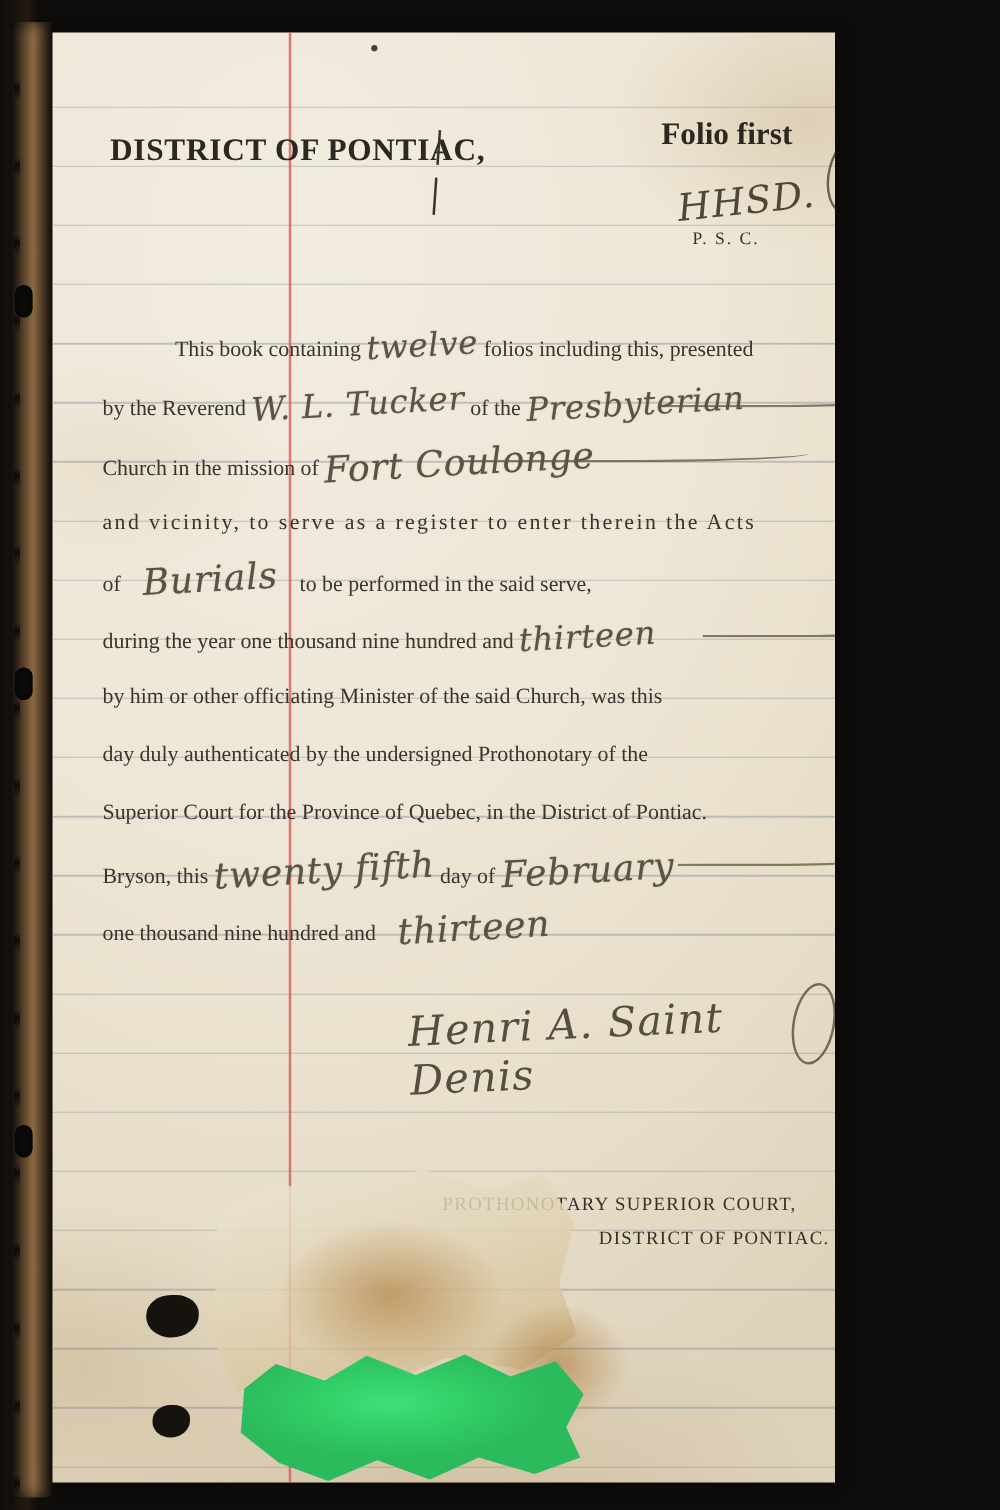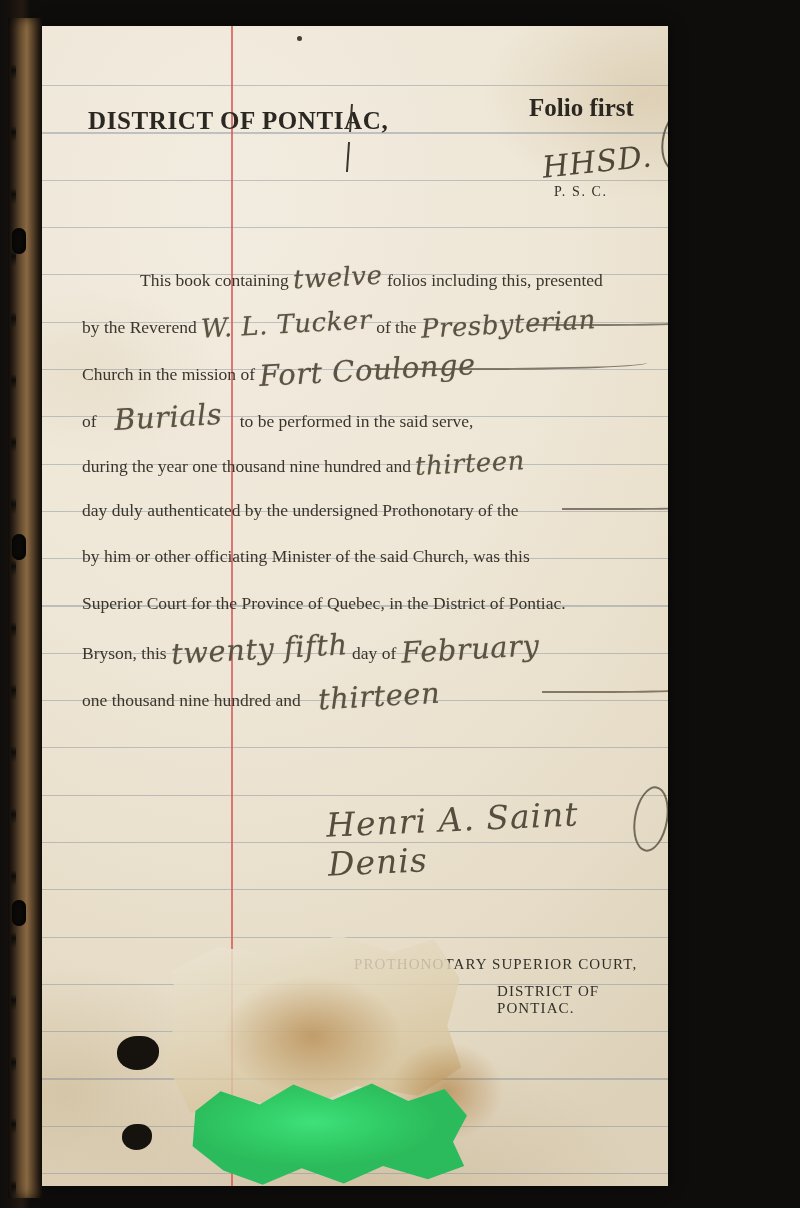--- a/index.html
+++ b/index.html
@@ -333,6 +333,7 @@
         <span class="hand lg">Fort Coulonge</span>
       </div>
 
+      <div class="bline sp-wide">and  vicinity,  to  serve  as  a  register  to  enter  therein  the  Acts</div>
 
       <div class="bline">
         <span>of</span>

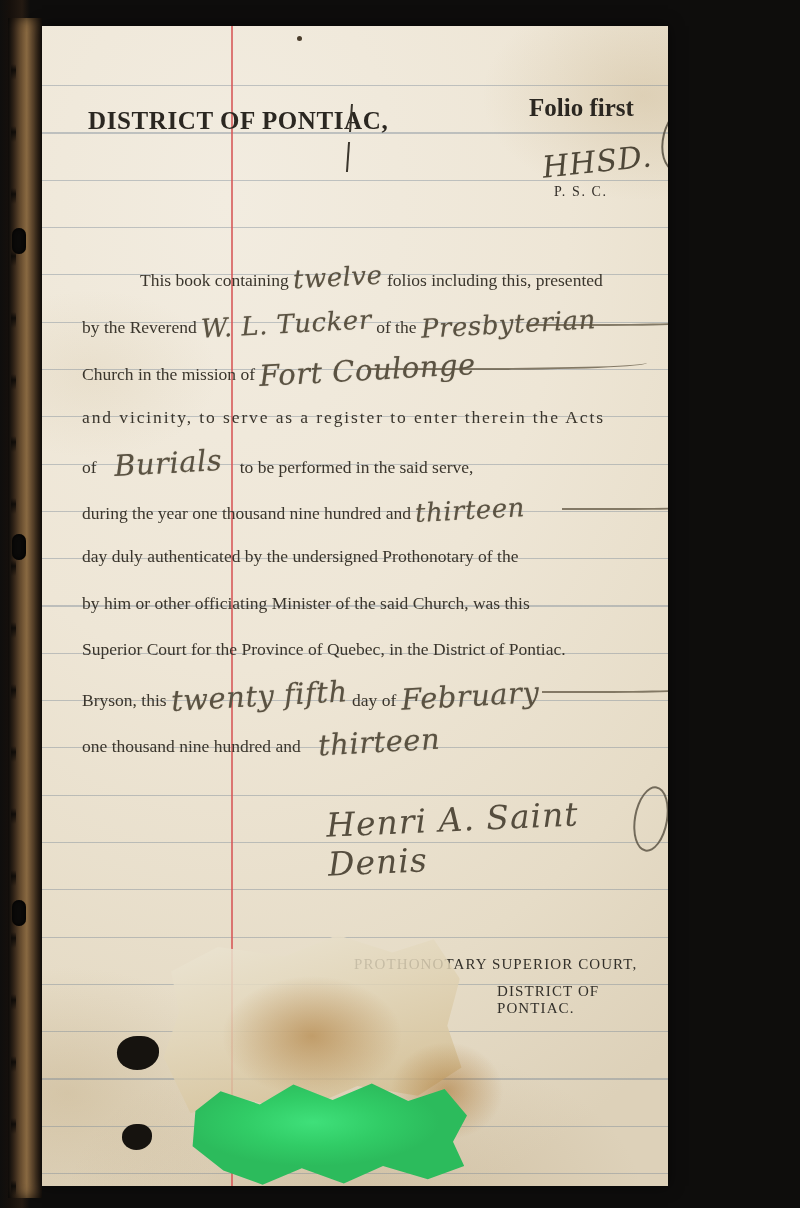--- a/index.html
+++ b/index.html
@@ -348,8 +348,8 @@
         <span class="hand">thirteen</span>
       </div>
 
+      <div class="bline">by him  or  other  officiating  Minister  of  the  said  Church, was  this</div>
       <div class="bline">day  duly  authenticated  by  the  undersigned  Prothonotary  of  the</div>
-      <div class="bline">by him  or  other  officiating  Minister  of  the  said  Church, was  this</div>
       <div class="bline">Superior Court for the Province of Quebec, in the District of Pontiac.</div>
 
       <div class="bline">

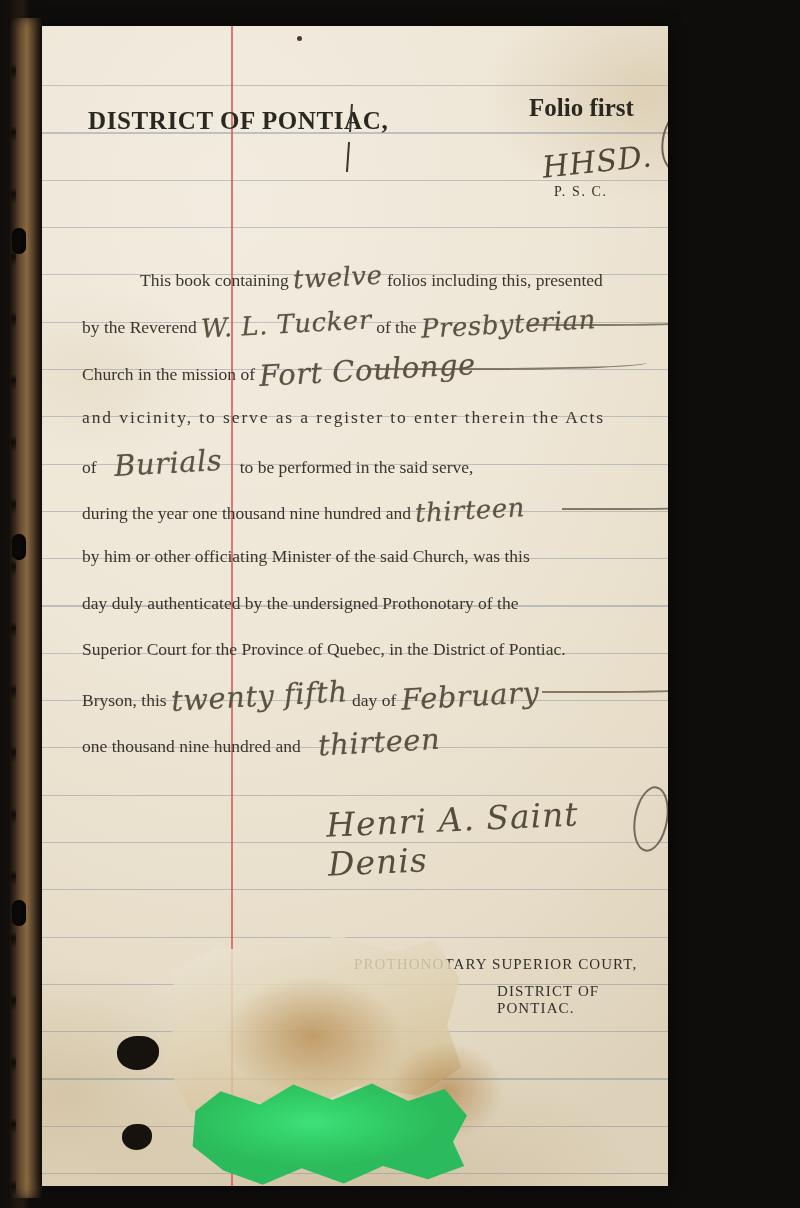--- a/index.html
+++ b/index.html
@@ -375,7 +375,7 @@
     <div class="signature">Henri A. Saint Denis</div>
 
     <div class="footer-line sc" style="left:312px;top:930px;">PROTHONOTARY SUPERIOR COURT,</div>
-    <div class="footer-line sc" style="left:455px;top:957px;">DISTRICT OF PONTIAC.</div>
+    <div class="footer-line sc" style="left:437px;top:957px;">DISTRICT OF PONTIAC.</div>
 
     <div class="tapestain"></div>
     <div class="browntint" style="left:150px;top:930px;width:240px;height:160px;"></div>

